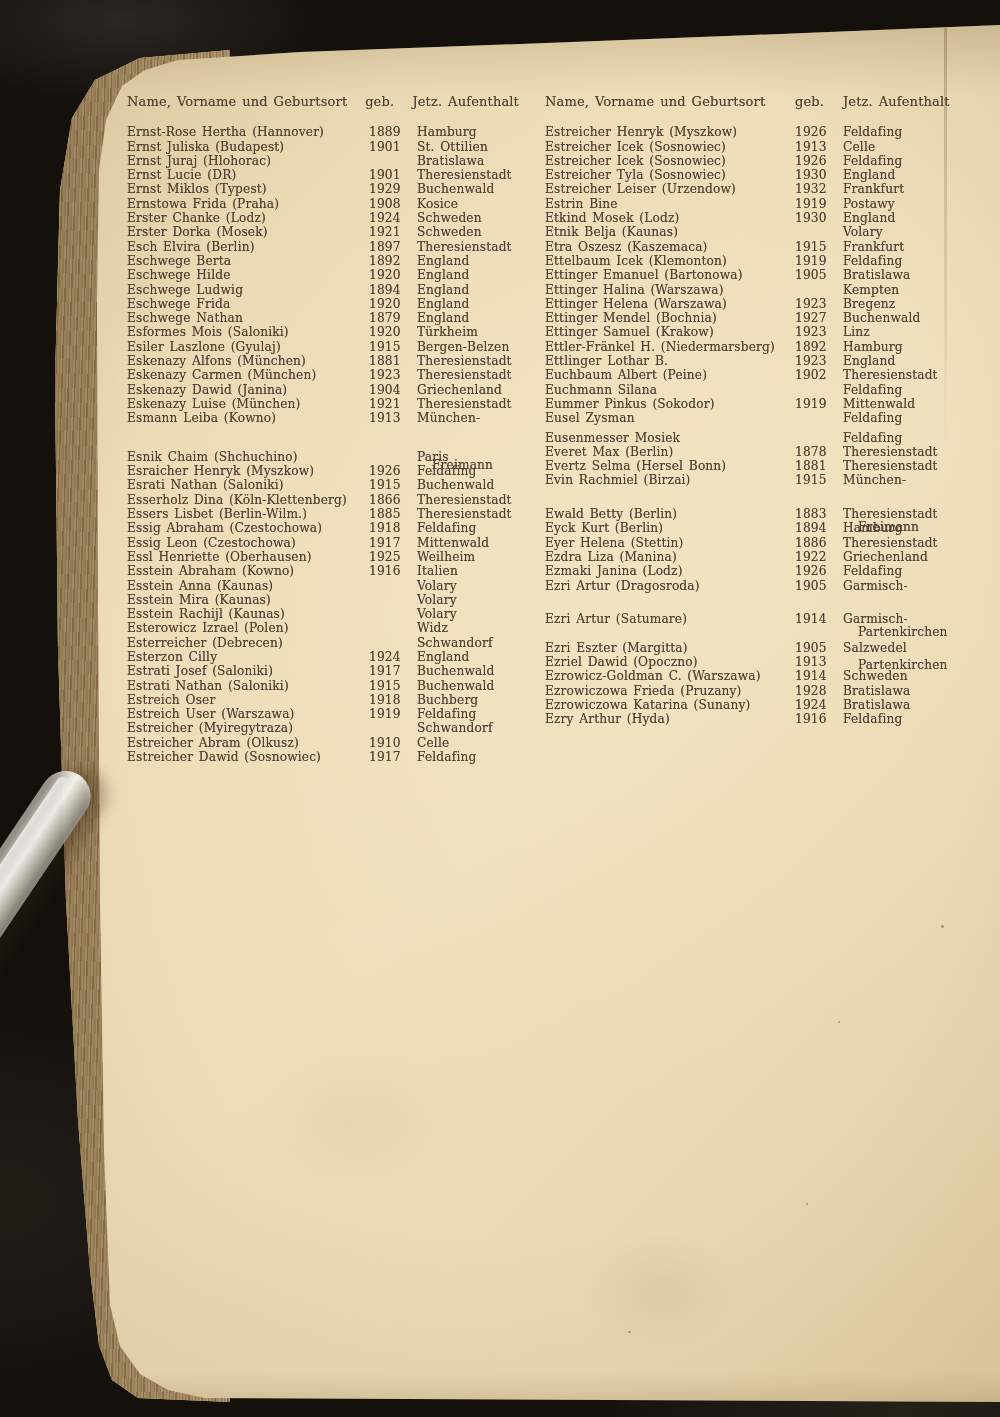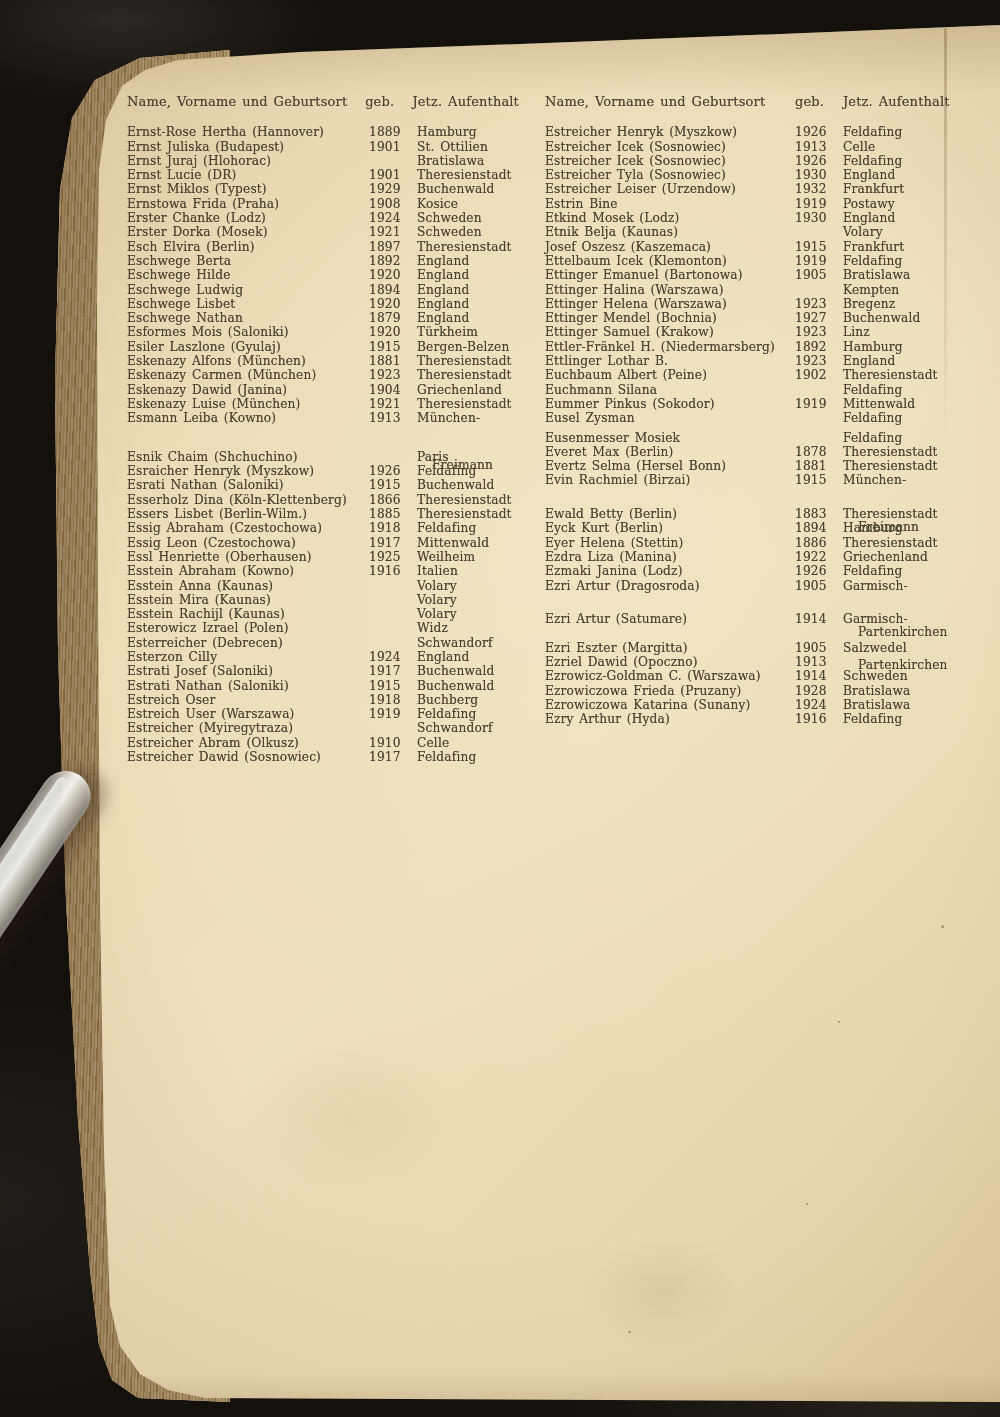--- a/index.html
+++ b/index.html
@@ -390,7 +390,7 @@
           <span class="cell p">Volary</span>
         </div>
         <div class="row">
-          <span class="cell n">Josef Oszesz (Kaszemaca)</span>
+          <span class="cell n">Etra Oszesz (Kaszemaca)</span>
           <span class="cell y">1915</span>
           <span class="cell p">Frankfurt</span>
         </div>

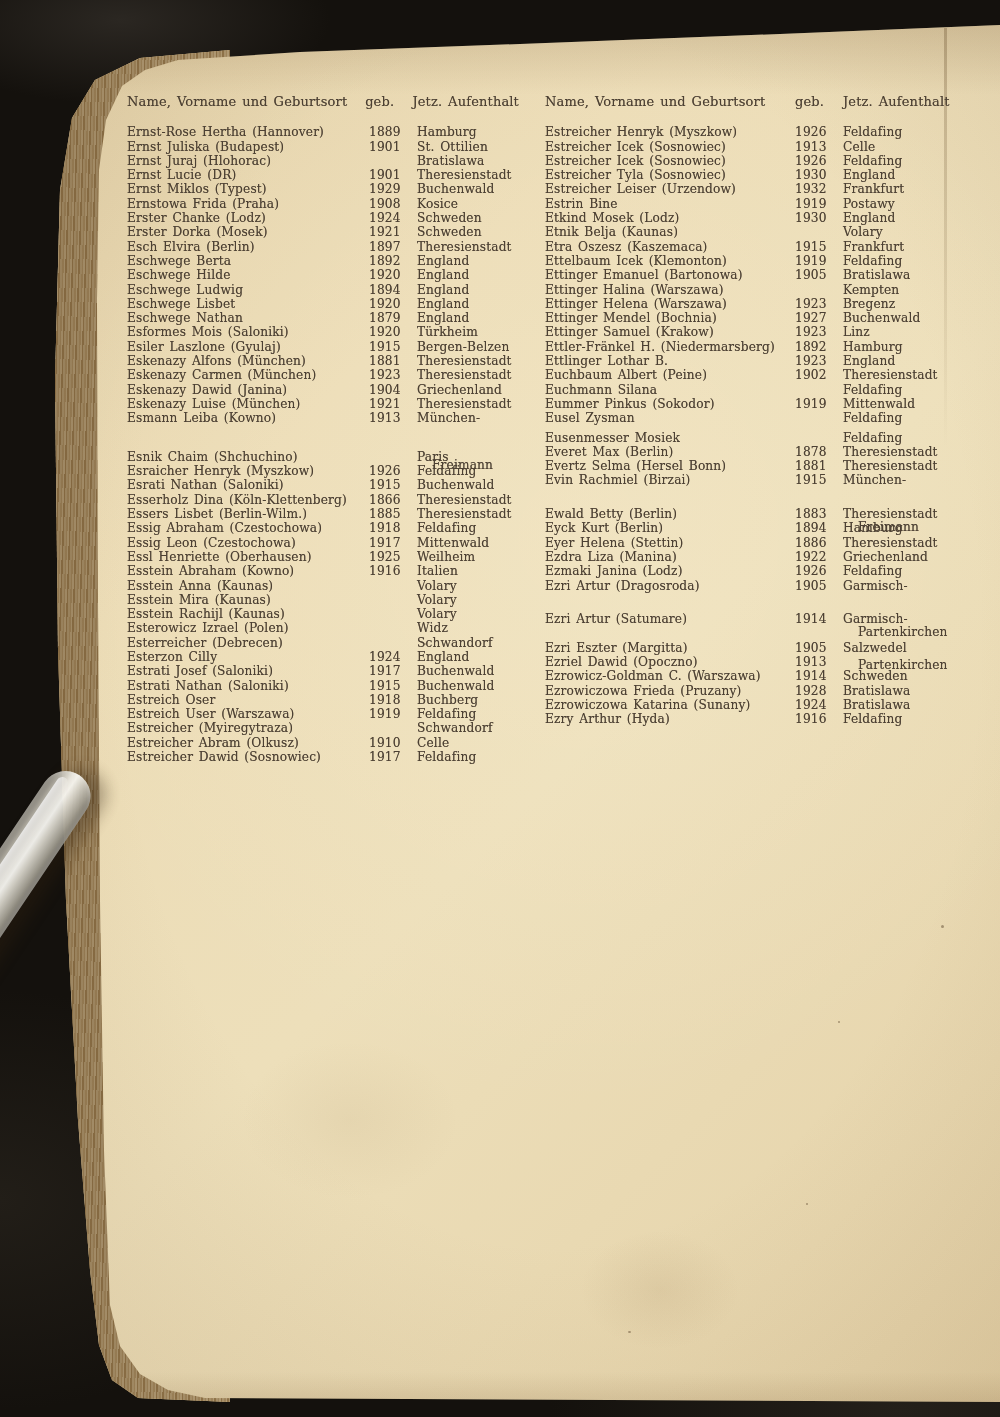--- a/index.html
+++ b/index.html
@@ -180,7 +180,7 @@
           <span class="cell p">England</span>
         </div>
         <div class="row">
-          <span class="cell n">Eschwege Lisbet</span>
+          <span class="cell n">Eschwege Frida</span>
           <span class="cell y">1920</span>
           <span class="cell p">England</span>
         </div>

